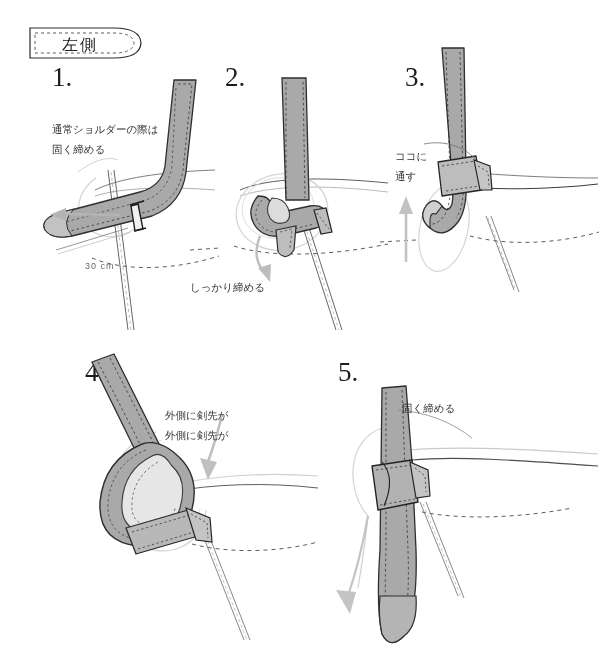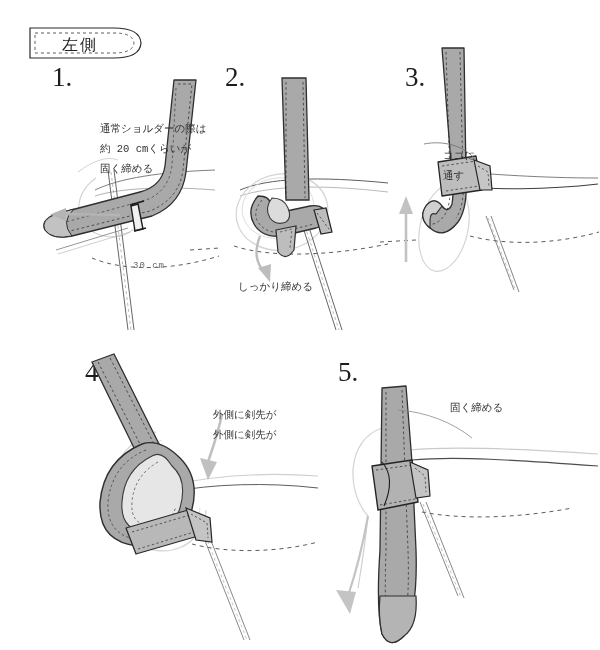--- a/index.html
+++ b/index.html
@@ -50,12 +50,11 @@
   }
   .callout {
     position: absolute;
-    font-family: Liberation Mono, monospace;
+    font-family: Liberation Sans, sans-serif;
     font-size: 10.5px;
     line-height: 20px;
     color: #30302f;
     white-space: nowrap;
-    margin-left: 48px;
   }
   .callout.small {
     font-size: 9px;

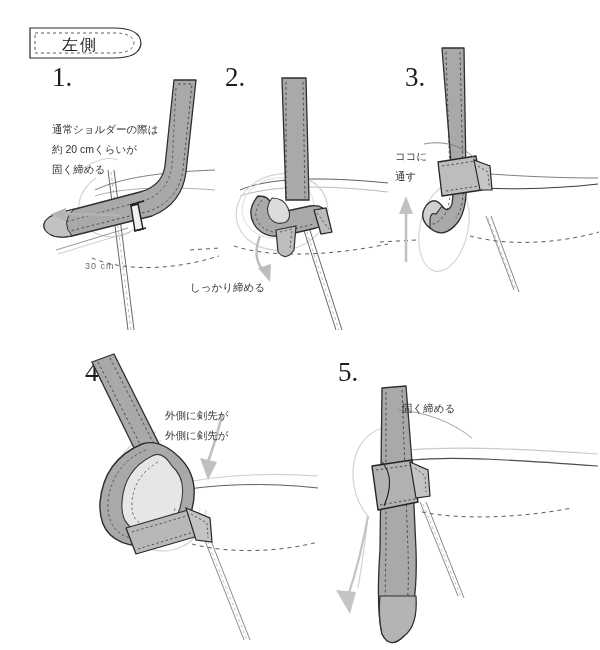--- a/index.html
+++ b/index.html
@@ -120,7 +120,6 @@
 
   <div class="callout" style="left:52px;top:119px;">
     <div>通常ショルダーの際は</div>
-    <div>約 20 cmくらいが</div>
     <div>固く締める</div>
   </div>
   <div class="callout small" style="left:85px;top:256px;">

